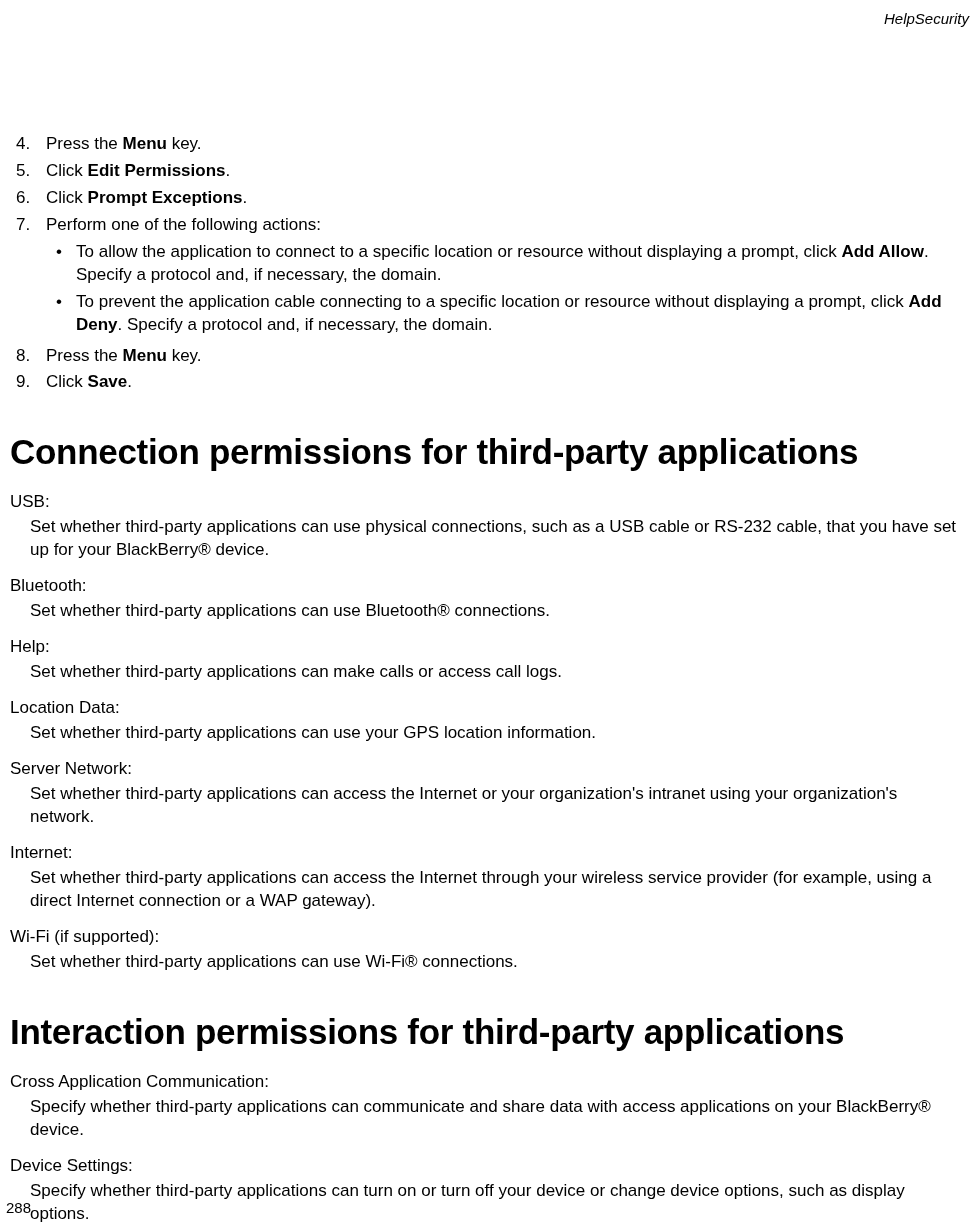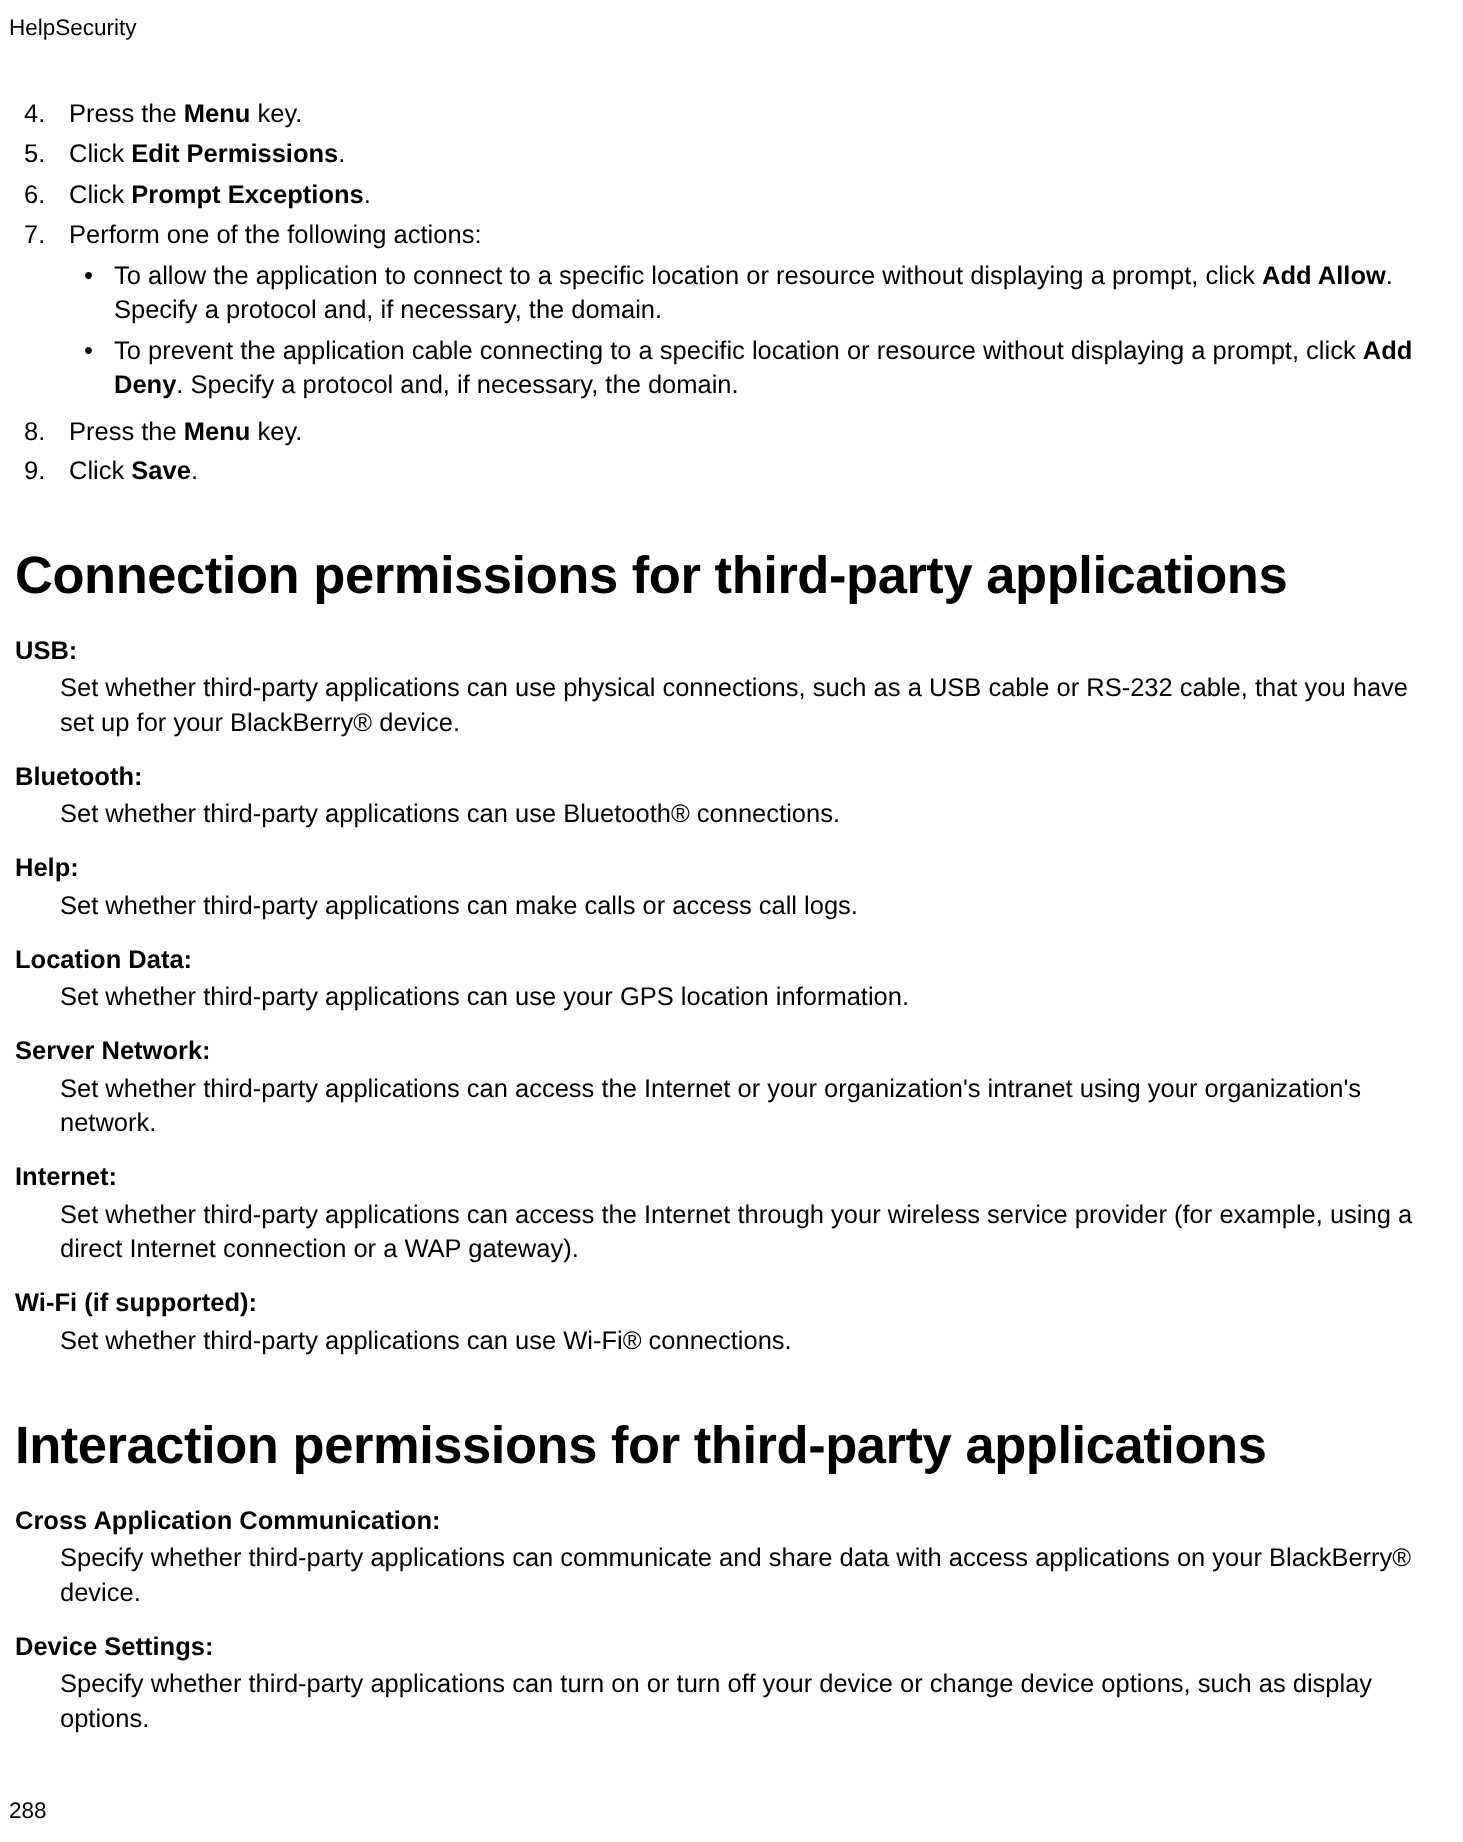--- a/index.html
+++ b/index.html
@@ -15,9 +15,10 @@
     }
     .header {
       display: flex;
-      justify-content: flex-start;
+      justify-content: flex-end;
       font-size: 15px;
-      margin-bottom: 38px;
+      margin-bottom: 106px;
+      font-style: italic;
     }
     .content {
       padding: 0 4px;

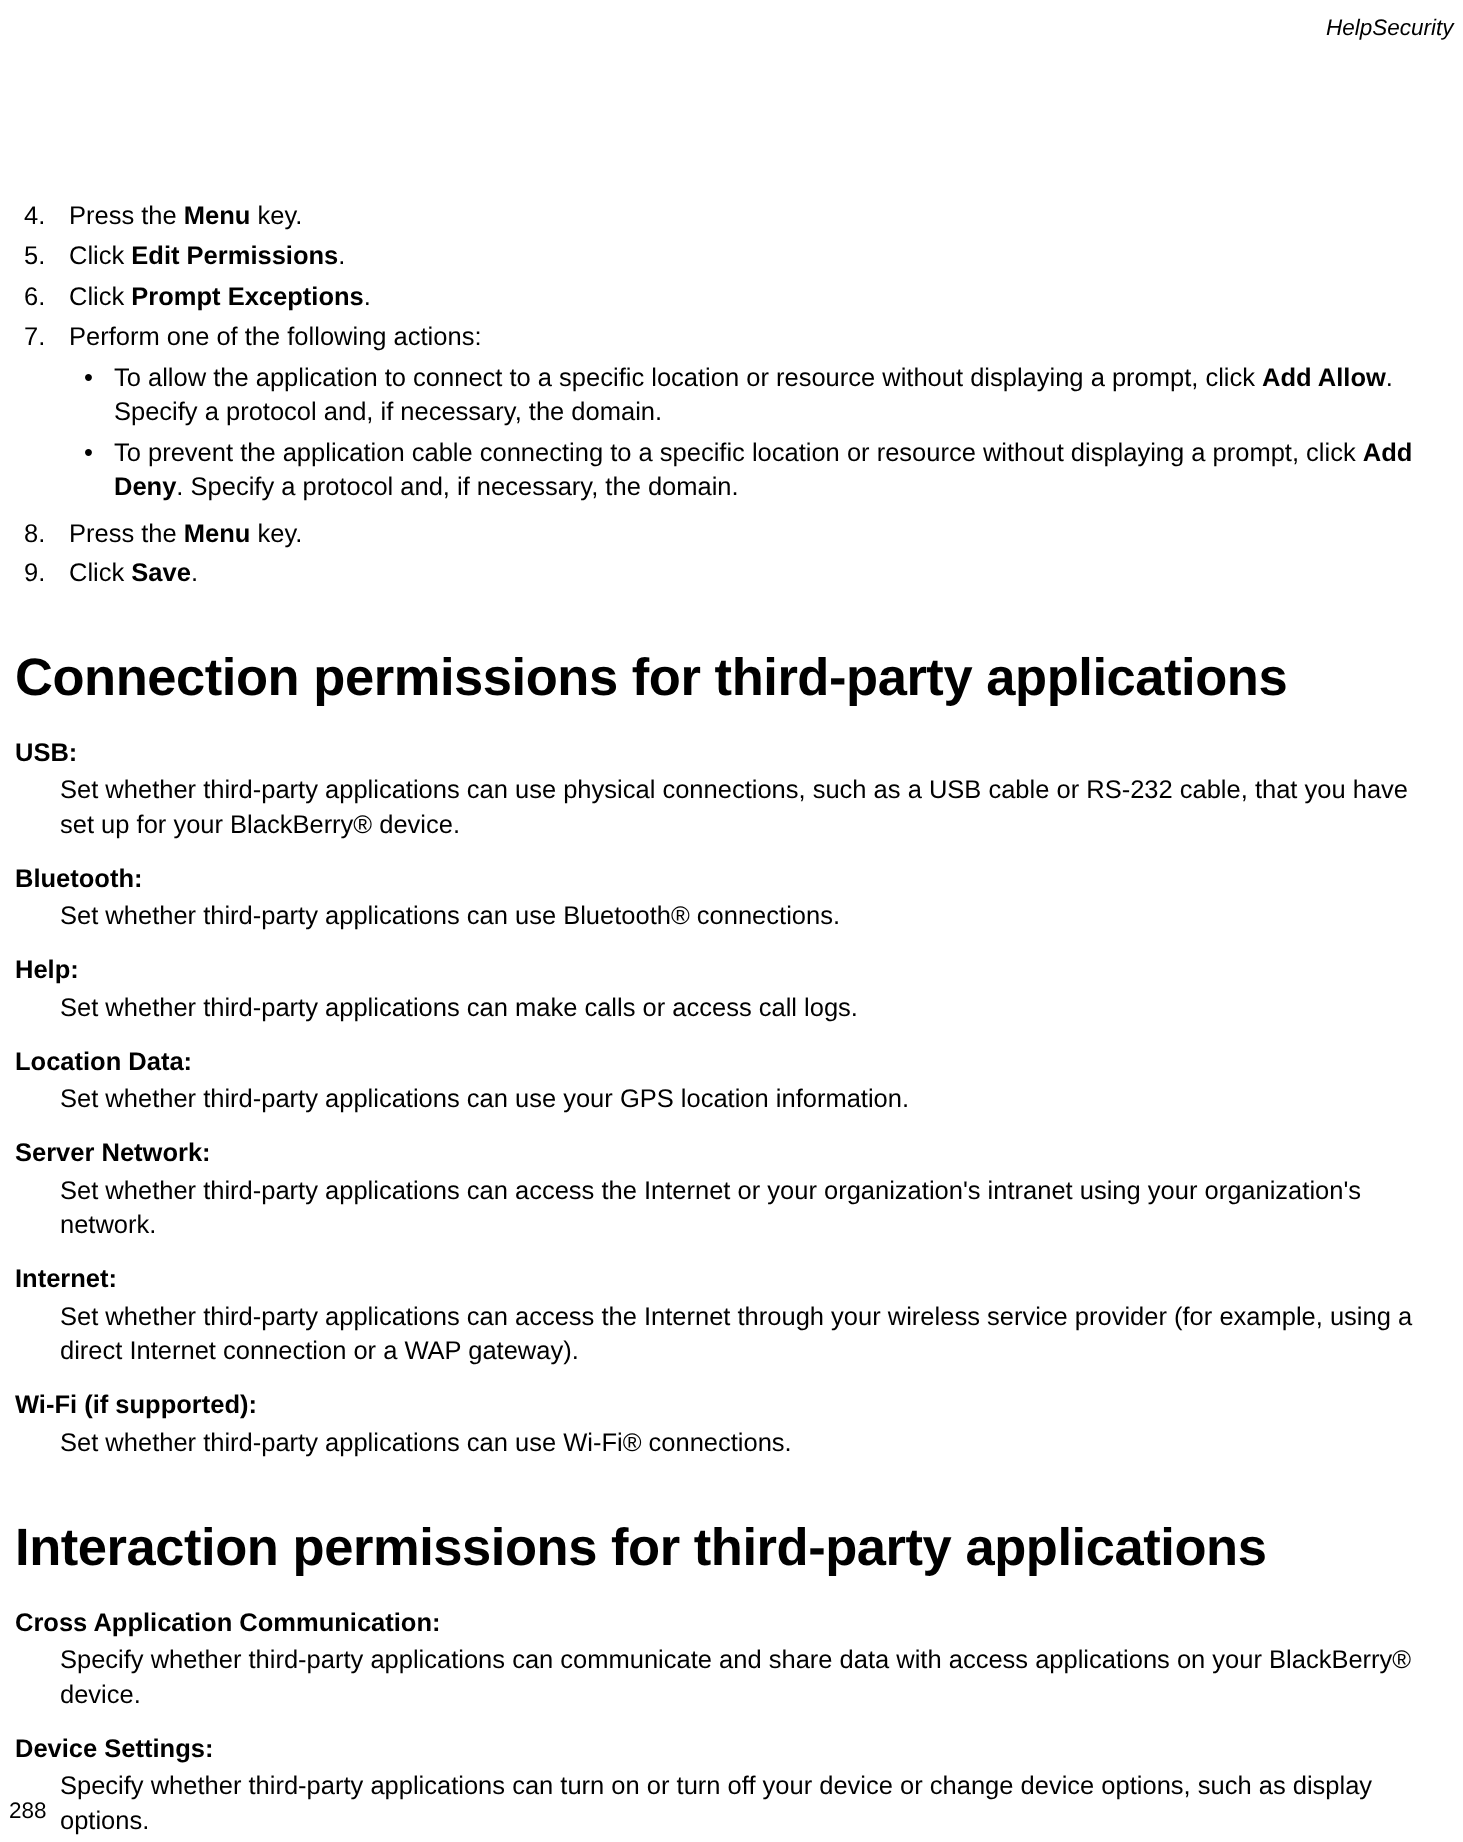--- a/index.html
+++ b/index.html
@@ -63,7 +63,7 @@
       letter-spacing: -0.3px;
     }
     .def-term {
-      font-weight: bold;
+      font-weight: normal;
       margin-top: 14px;
     }
     .def-term:first-of-type {

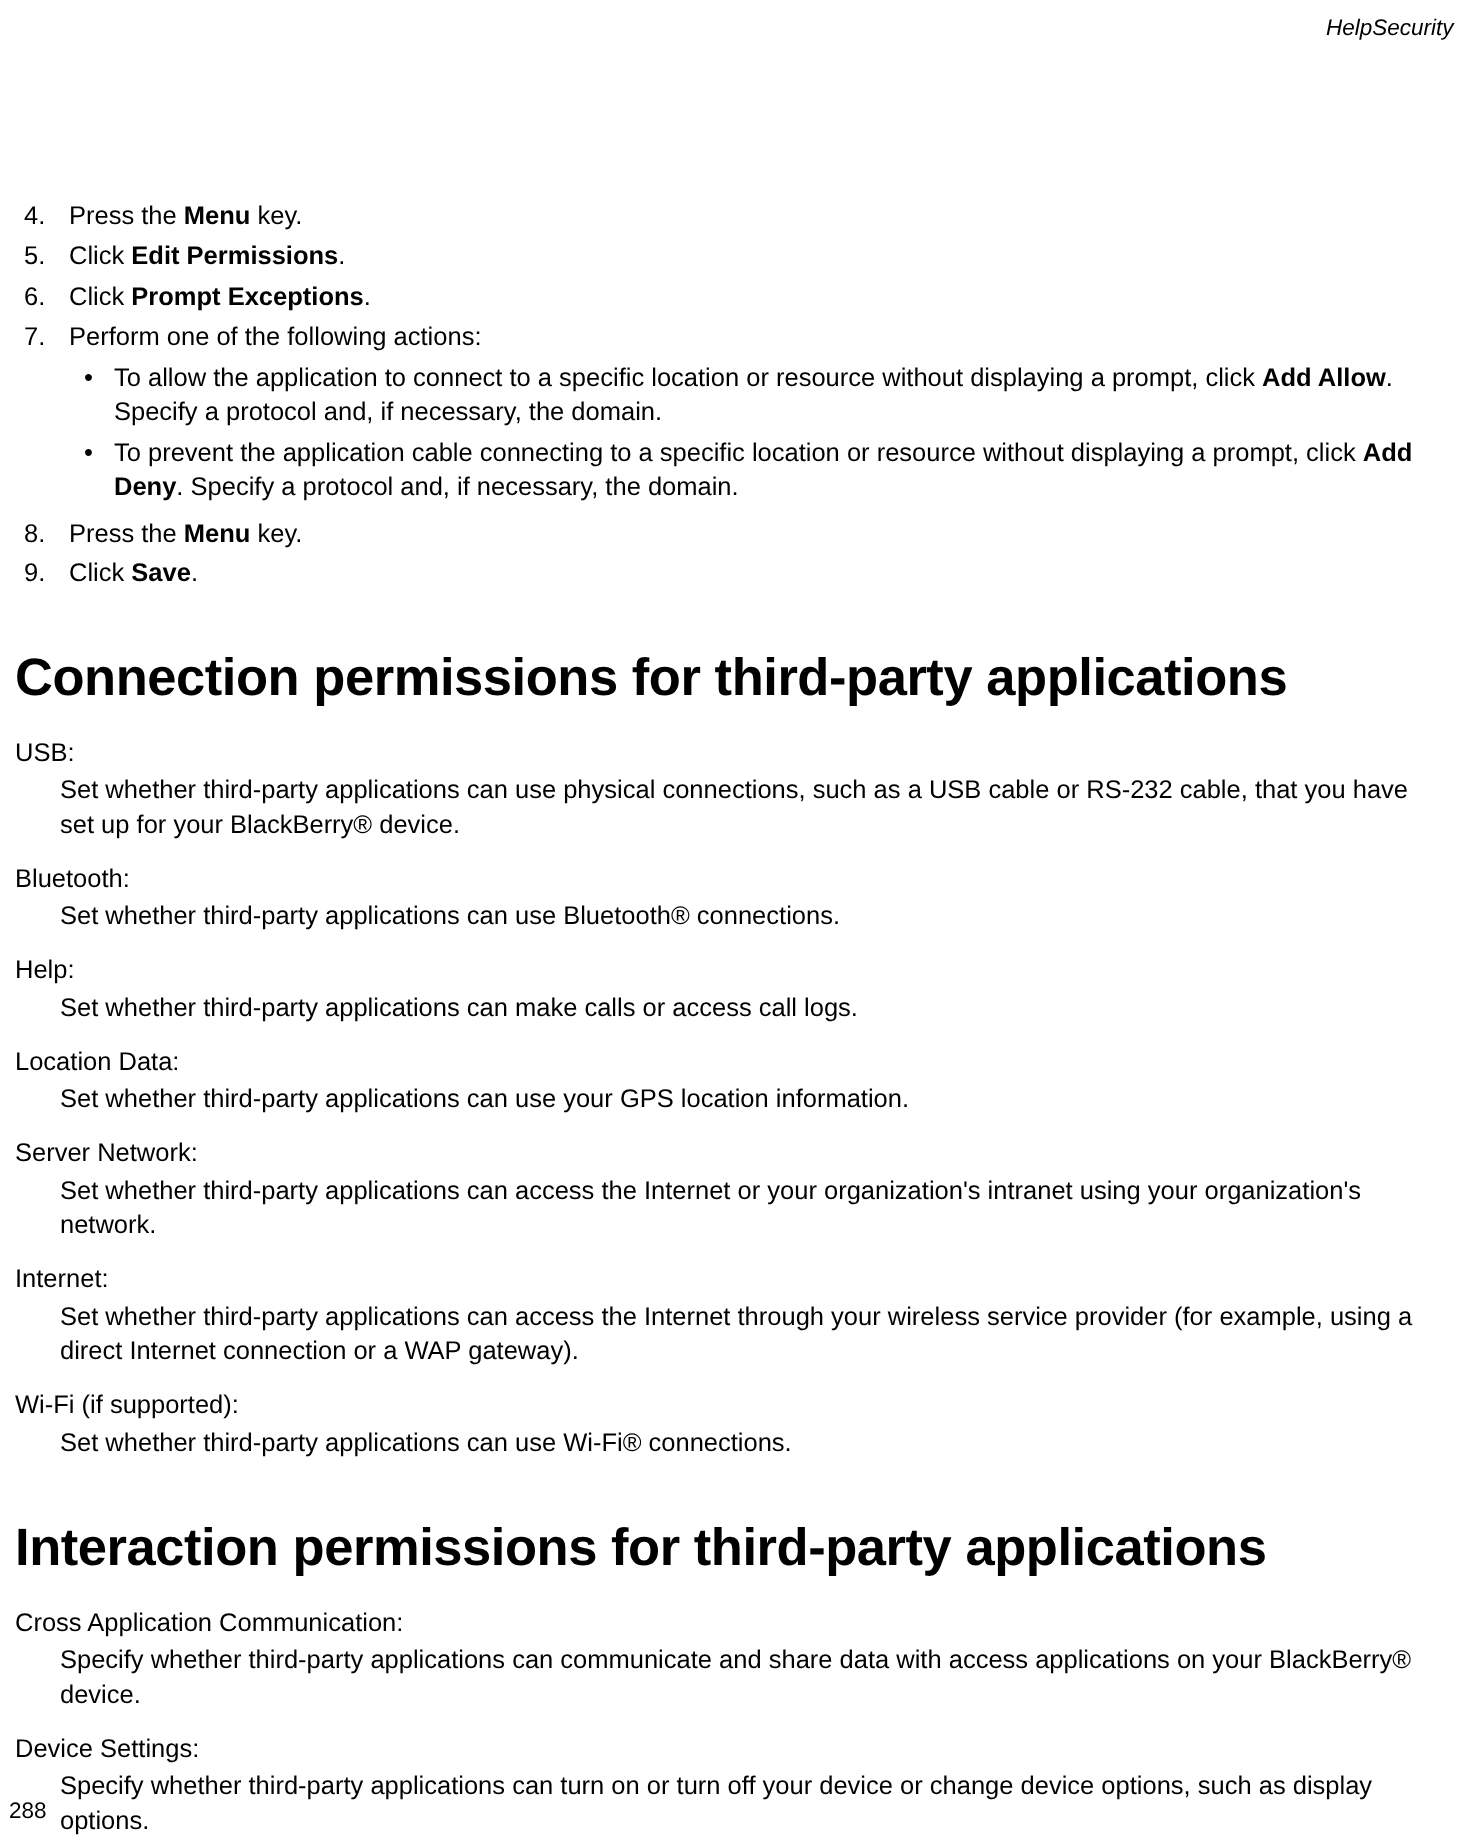--- a/index.html
+++ b/index.html
@@ -70,7 +70,7 @@
       margin-top: 0;
     }
     .def-desc {
-      margin-left: 30px;
+      margin-left: 20px;
       margin-top: 4px;
       margin-bottom: 12px;
       line-height: 1.35;

